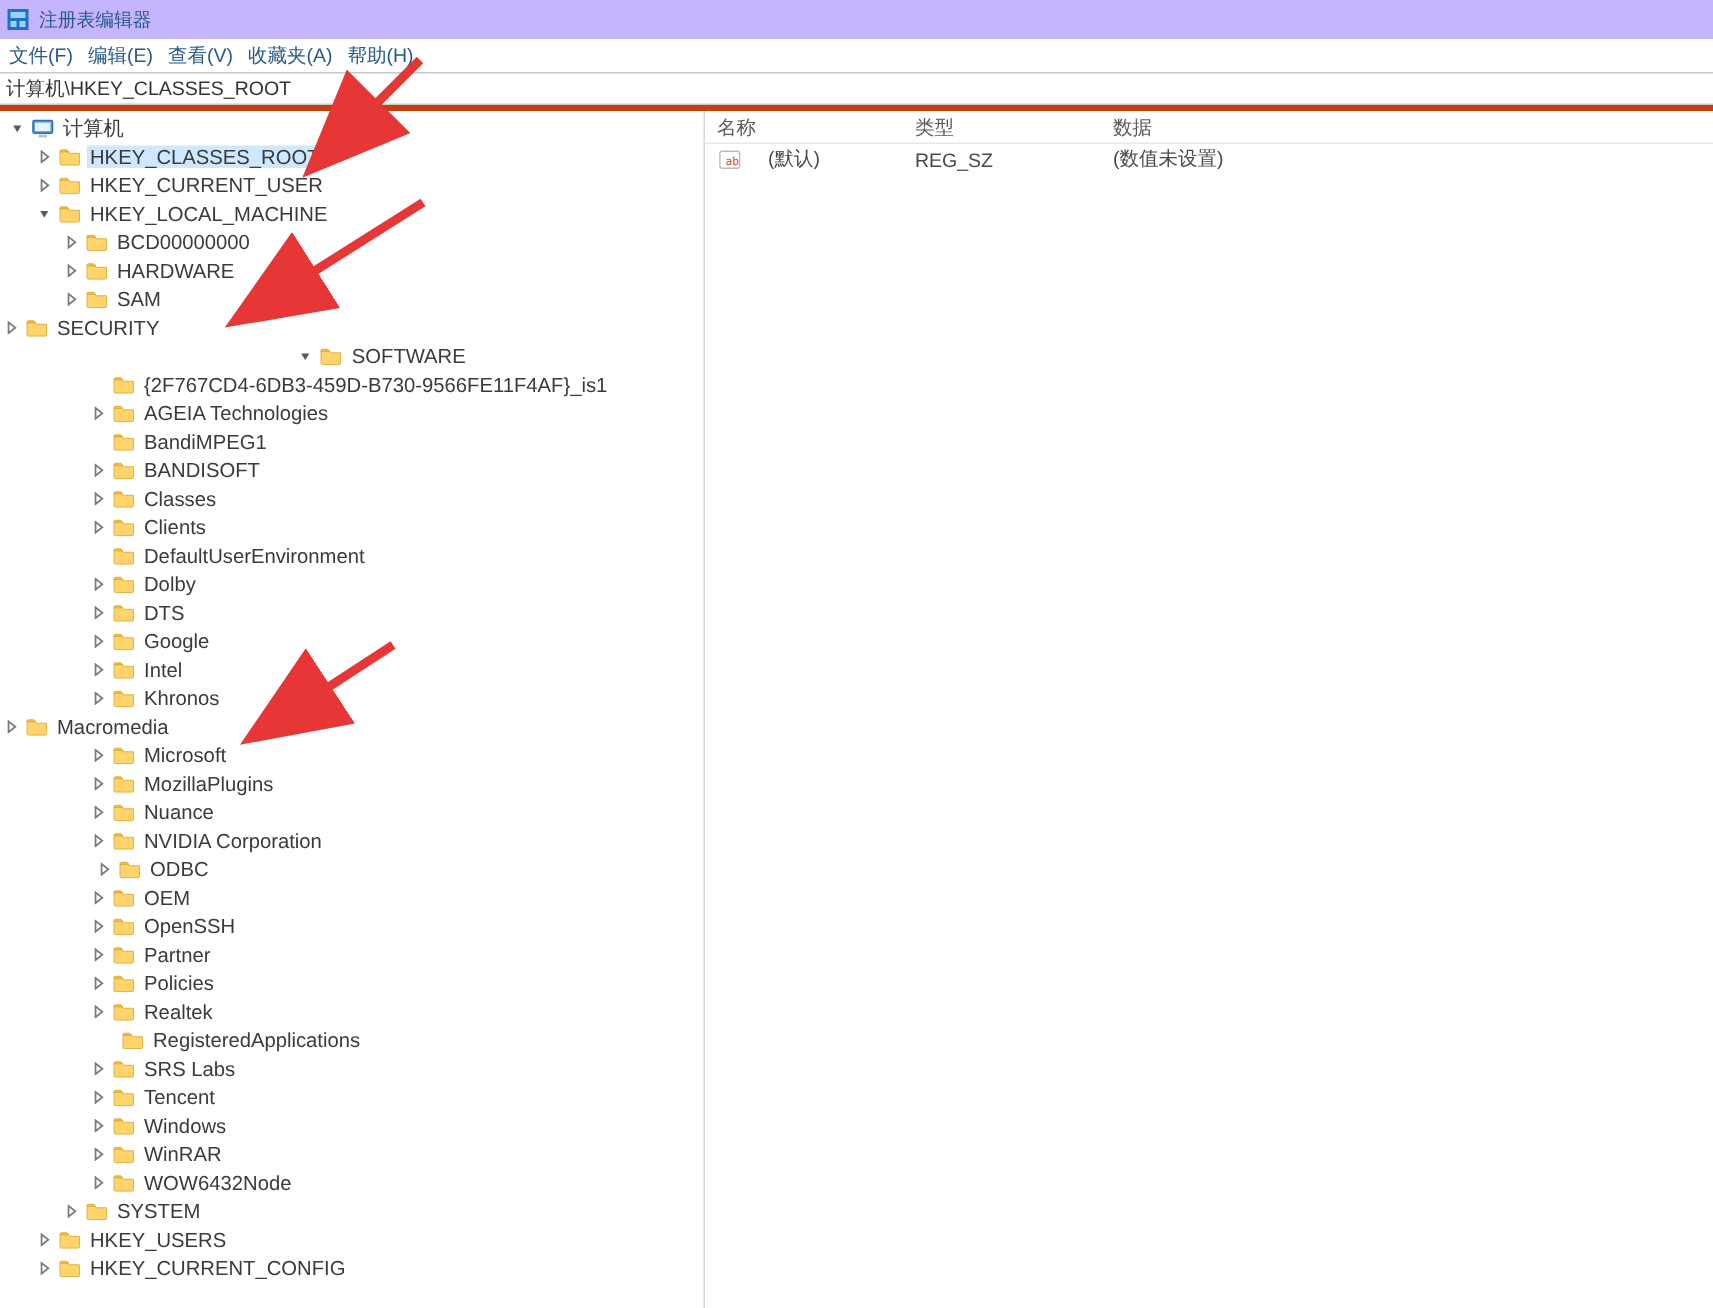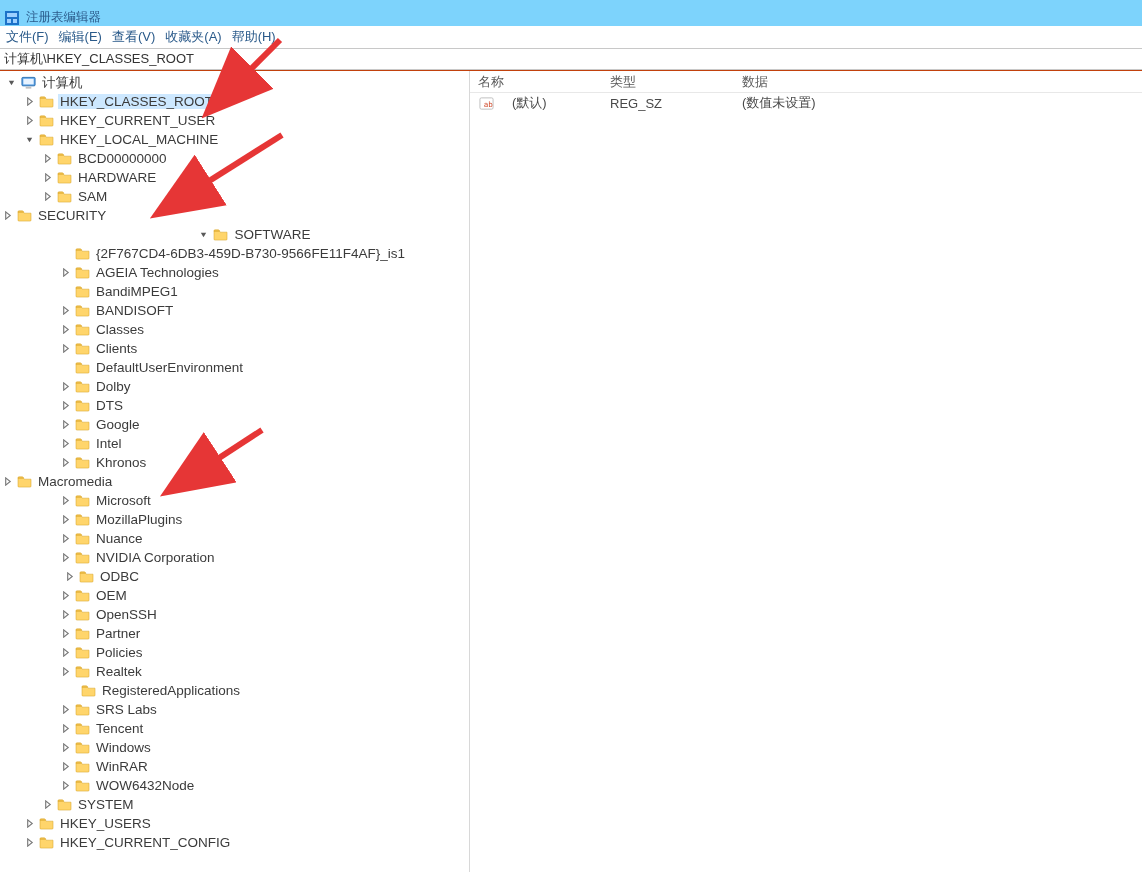--- a/index.html
+++ b/index.html
@@ -16,9 +16,9 @@
     .titlebar {
       height: 26px;
       display: flex;
-      align-items: flex-end;
+      align-items: center;
       padding: 0 4px;
-      background: #7dd3fc;
+      background: #c4b5fd;
     }
     .titlebar .app-icon {
       width: 16px; height: 16px; margin-right: 6px;

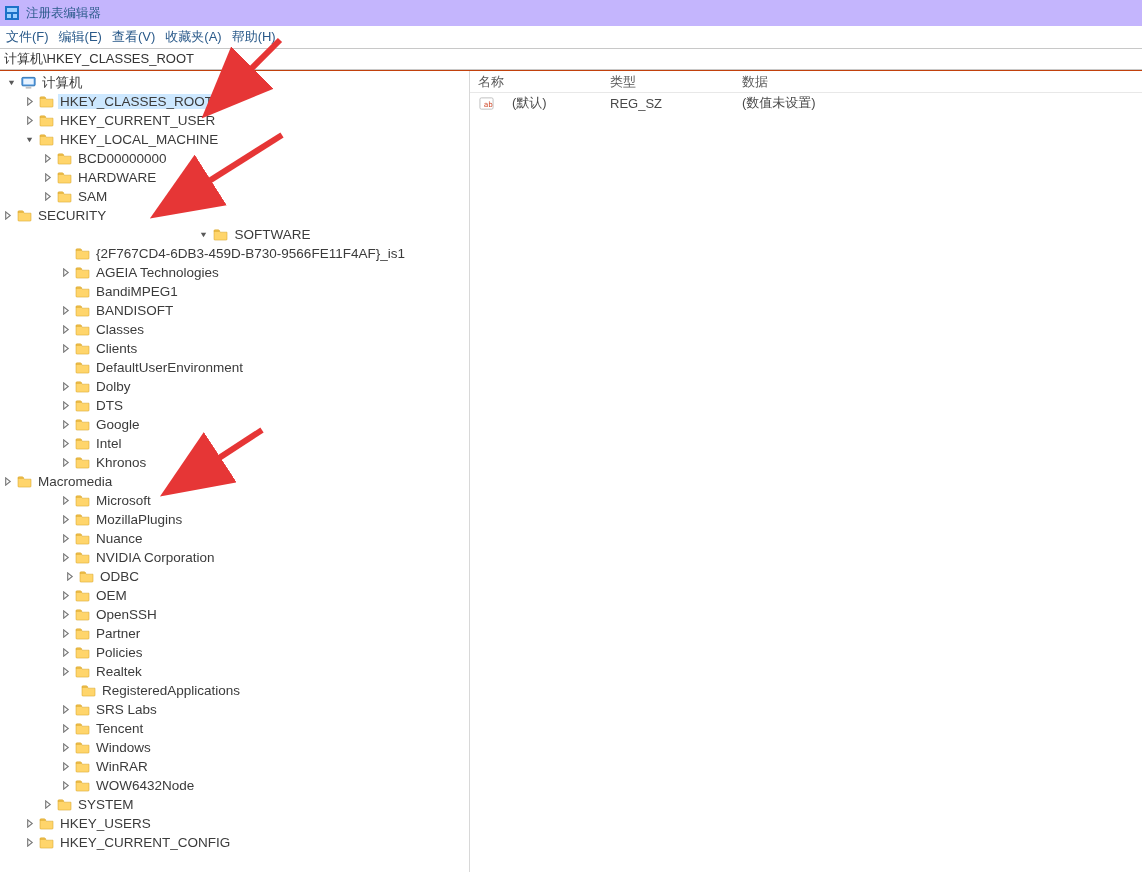--- a/index.html
+++ b/index.html
@@ -51,7 +51,7 @@
     .content {
       display: flex;
       height: calc(872px - 26px - 22px - 22px);
-      border-top: 1px solid #c2410c;
+      border-top: 4px solid #c2410c;
     }
     .tree-panel {
       width: 470px;

